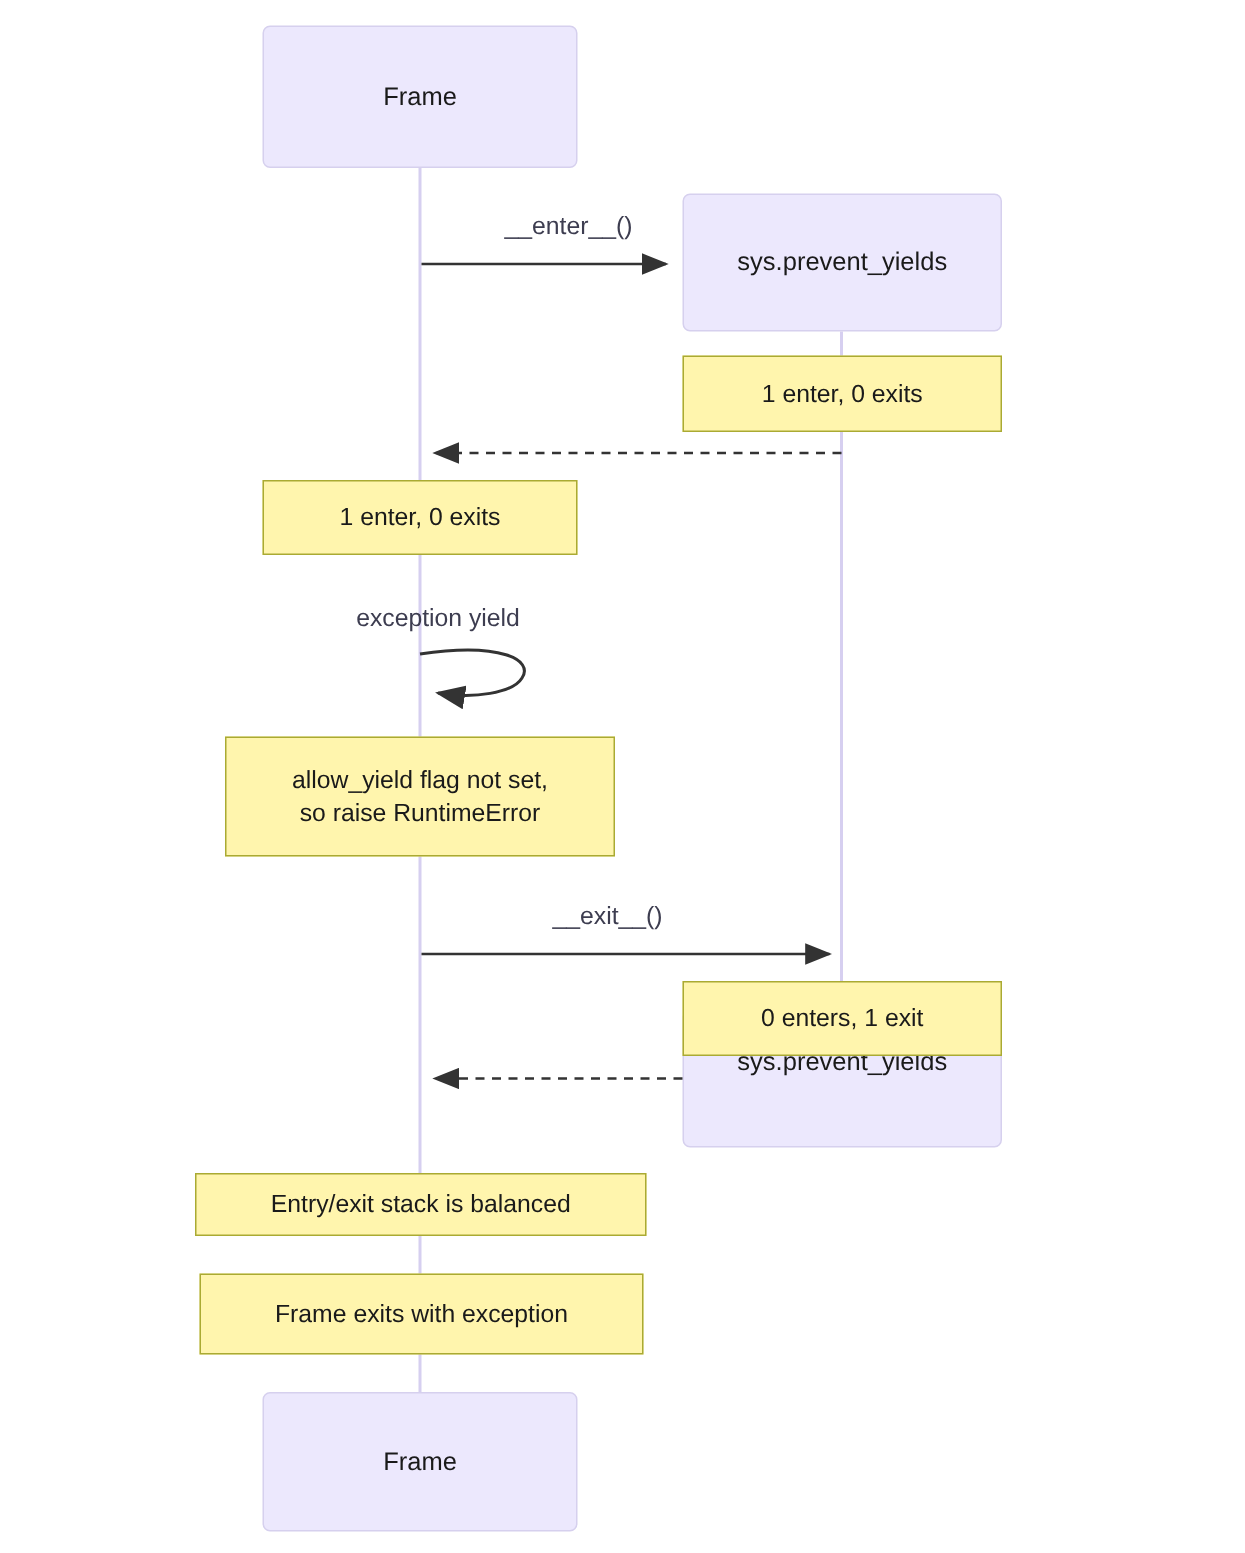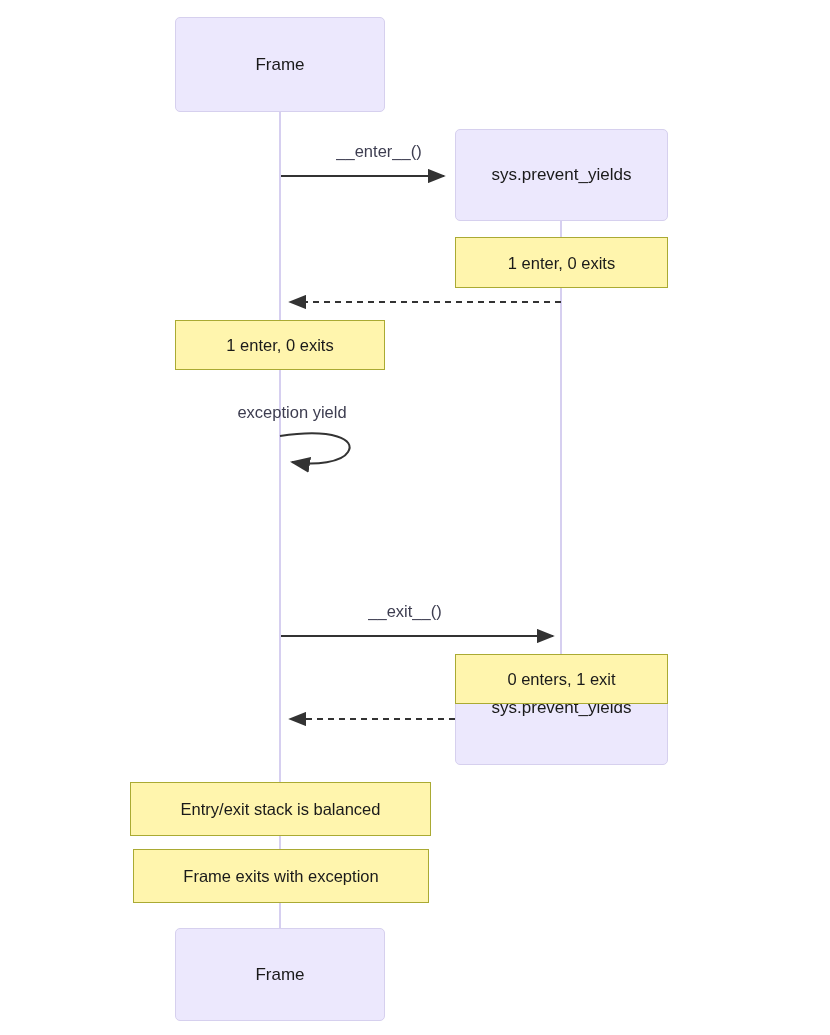--- a/index.html
+++ b/index.html
@@ -122,6 +122,10 @@
     <path d="M4,8 C 58,0 80,12 72,24 C 66,34 40,38 16,34" fill="none" stroke="#333333" stroke-width="2" marker-end="url(#ah-self)"></path>
   </svg>
 
+  <div class="note layer-note" style="left:150px;top:491px;width:260px;height:80px;">
+    <span>allow_yield flag not set,
+so raise RuntimeError</span>
+  </div>
 
   <div class="msg-label layer-text" style="left:281px;top:602px;width:224px;">
     <span>__exit__()</span>

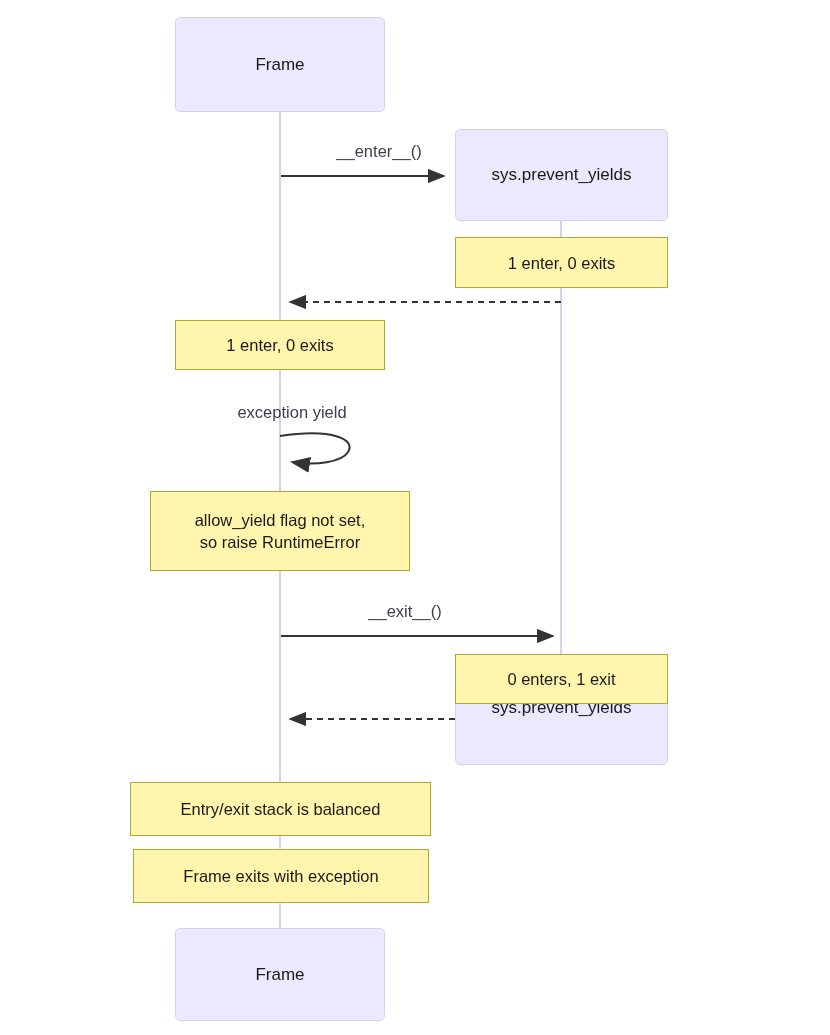--- a/index.html
+++ b/index.html
@@ -152,7 +152,7 @@
     <line x1="176" y1="7" x2="11" y2="7" stroke="#333333" stroke-width="1.8" stroke-dasharray="6,5" marker-end="url(#ah-dash-2)"></line>
   </svg>
 
-  <div class="note layer-note" style="left:130px;top:782px;width:301px;height:54px;">
+  <div class="note layer-note" style="left:130px;top:782px;width:301px;height:42px;">
     <span>Entry/exit stack is balanced</span>
   </div>
 

